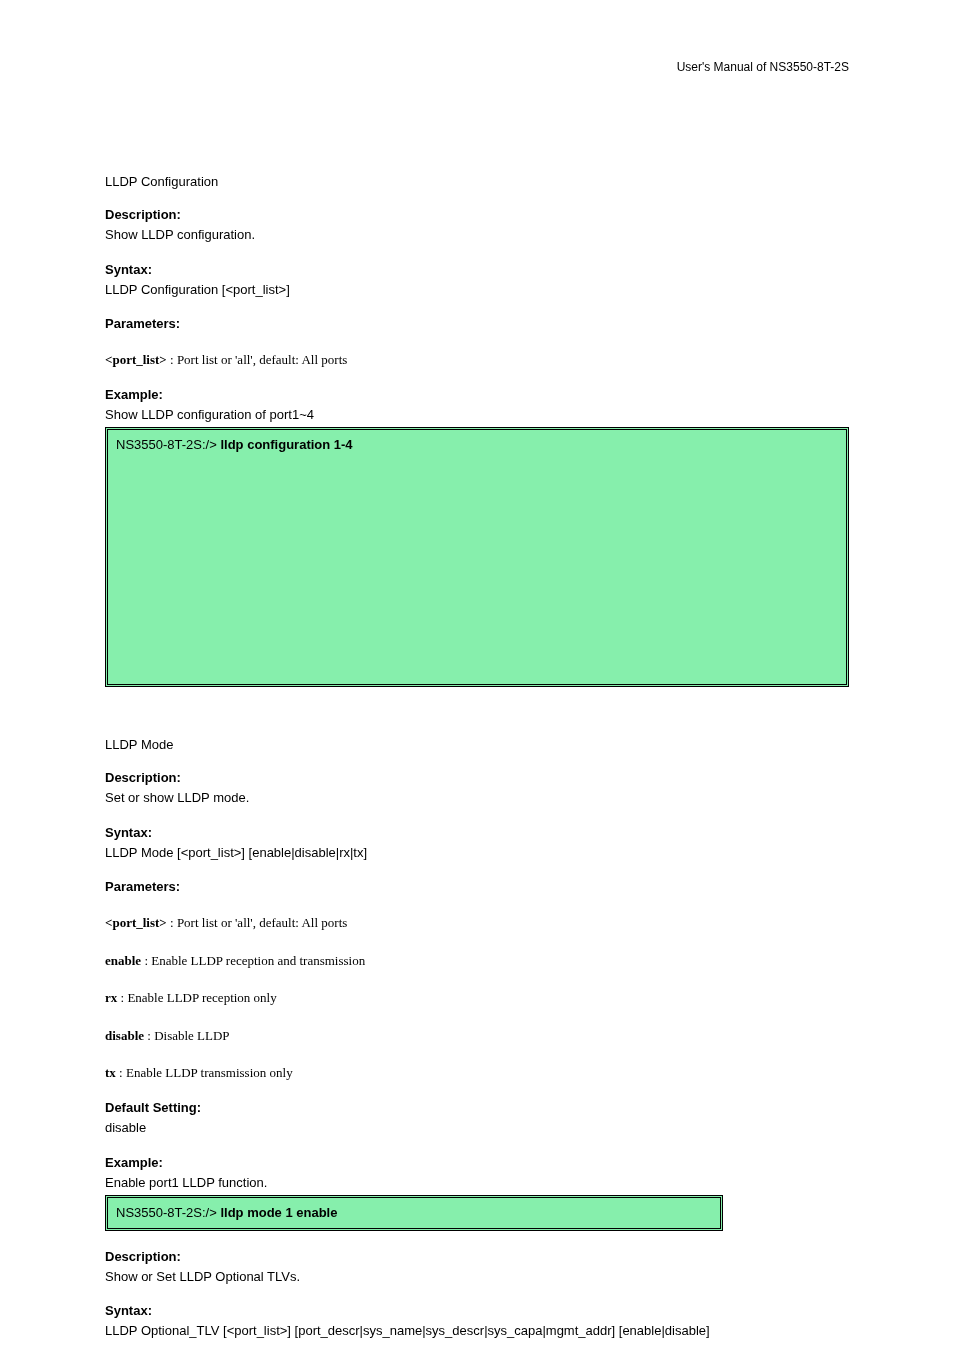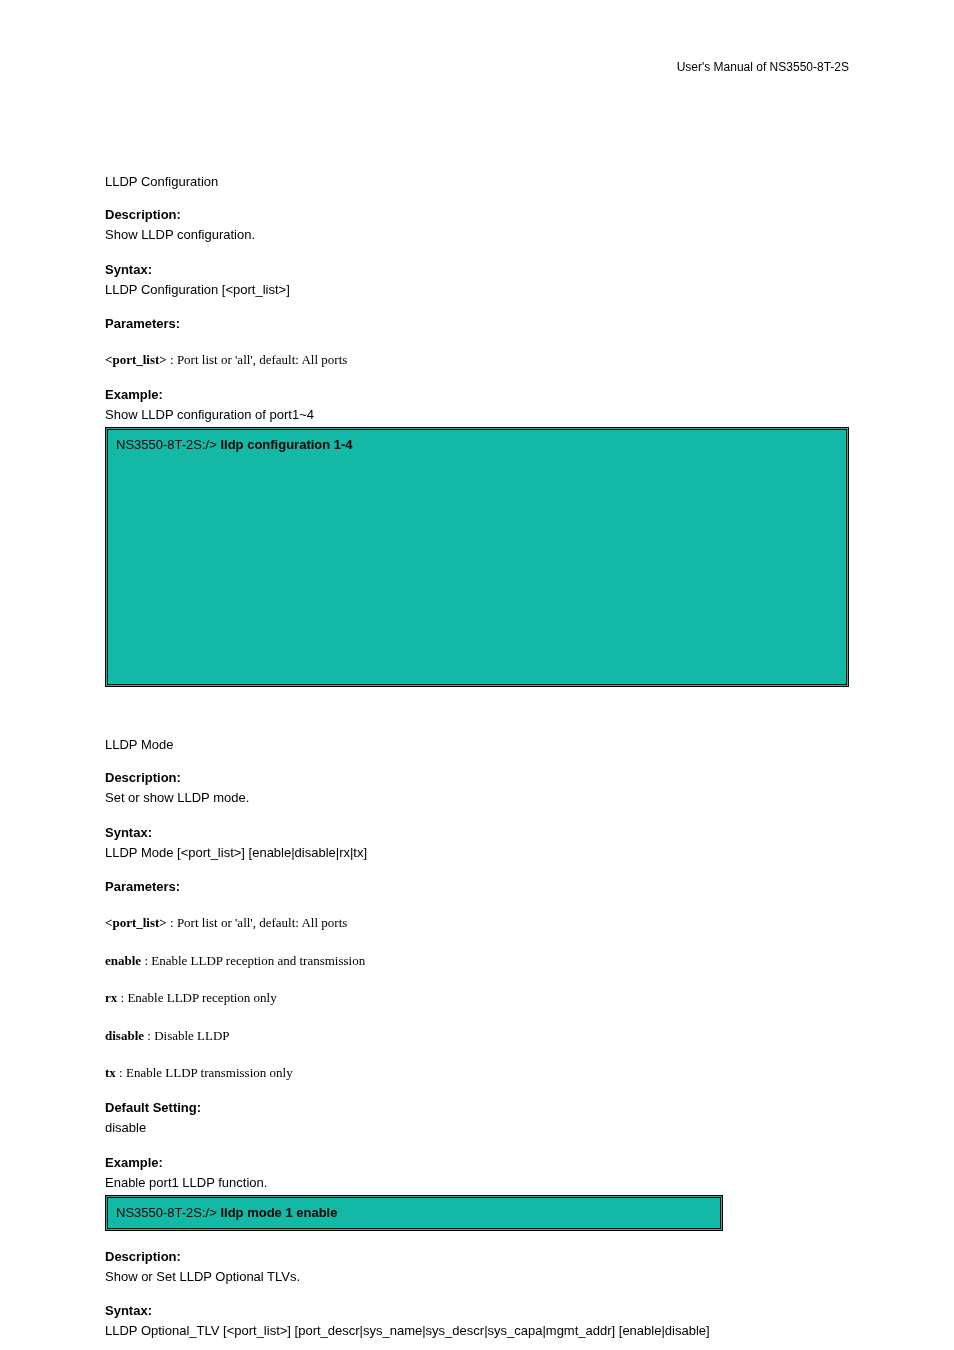--- a/index.html
+++ b/index.html
@@ -45,7 +45,7 @@
   }
   .terminal-box {
     border: 3px double #000;
-    background: #14b8a6;
+    background: #86efac;
     padding: 6px 8px;
     box-sizing: border-box;
     margin-top: 2px;

